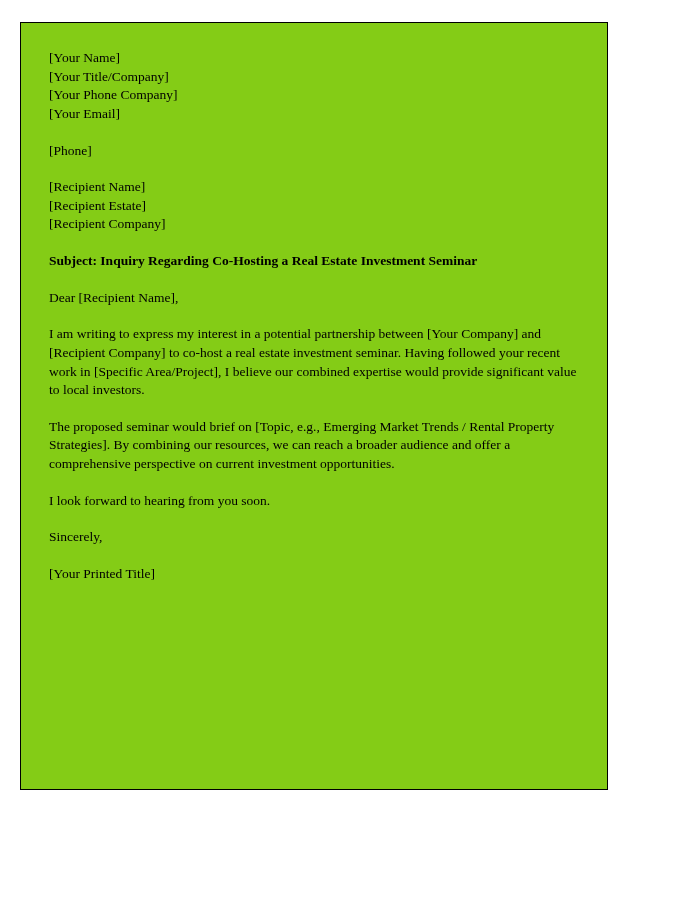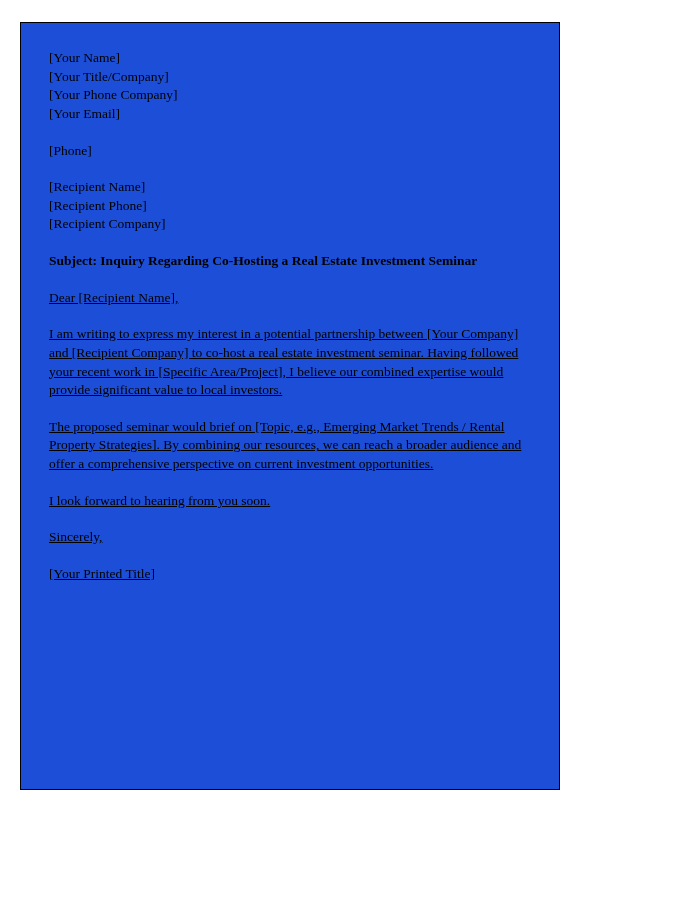--- a/index.html
+++ b/index.html
@@ -17,10 +17,10 @@
     position: absolute;
     left: 20px;
     top: 22px;
-    width: 540px;
+    width: 588px;
     height: 768px;
     border: 1px solid #000000;
-    background: #1d4ed8;
+    background: #84cc16;
     box-sizing: border-box;
   }
   .content {

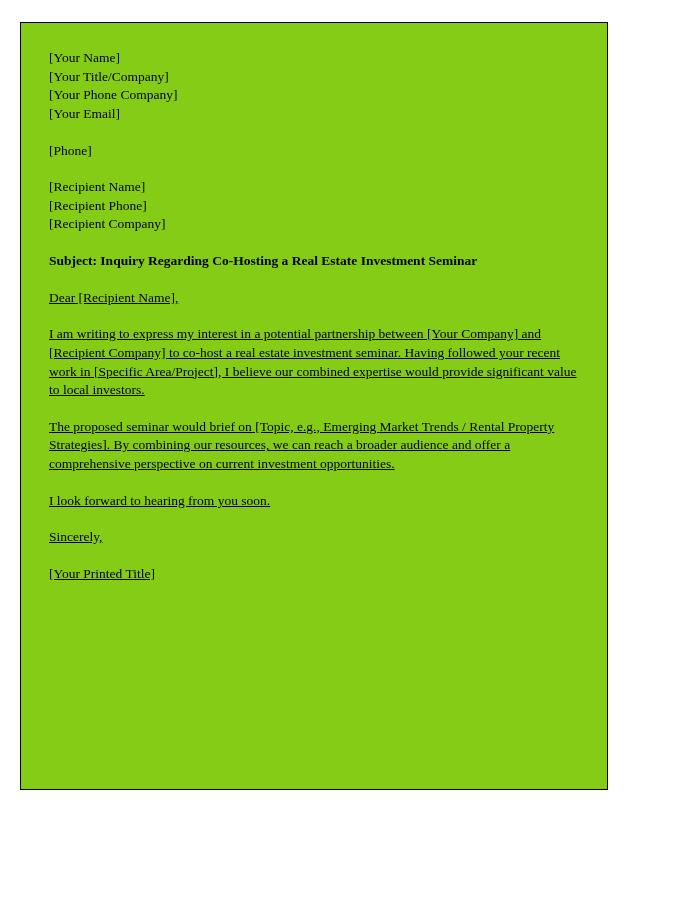--- a/index.html
+++ b/index.html
@@ -64,7 +64,7 @@
 
     <div class="block">
       <span class="line">[Recipient Name]</span>
-      <span class="line">[Recipient Phone]</span>
+      <span class="line">[Recipient Estate]</span>
       <span class="line">[Recipient Company]</span>
     </div>
 

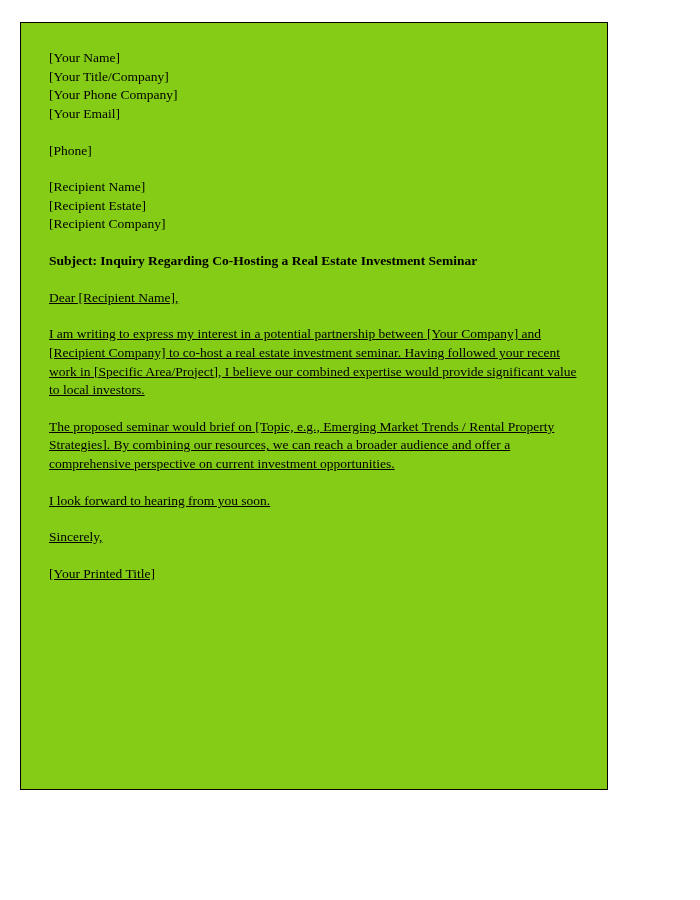--- a/index.html
+++ b/index.html
@@ -42,7 +42,6 @@
   .para {
     margin: 0 0 18px 0;
     text-align: left;
-    text-decoration: underline;
   }
 </style>
 </head>

